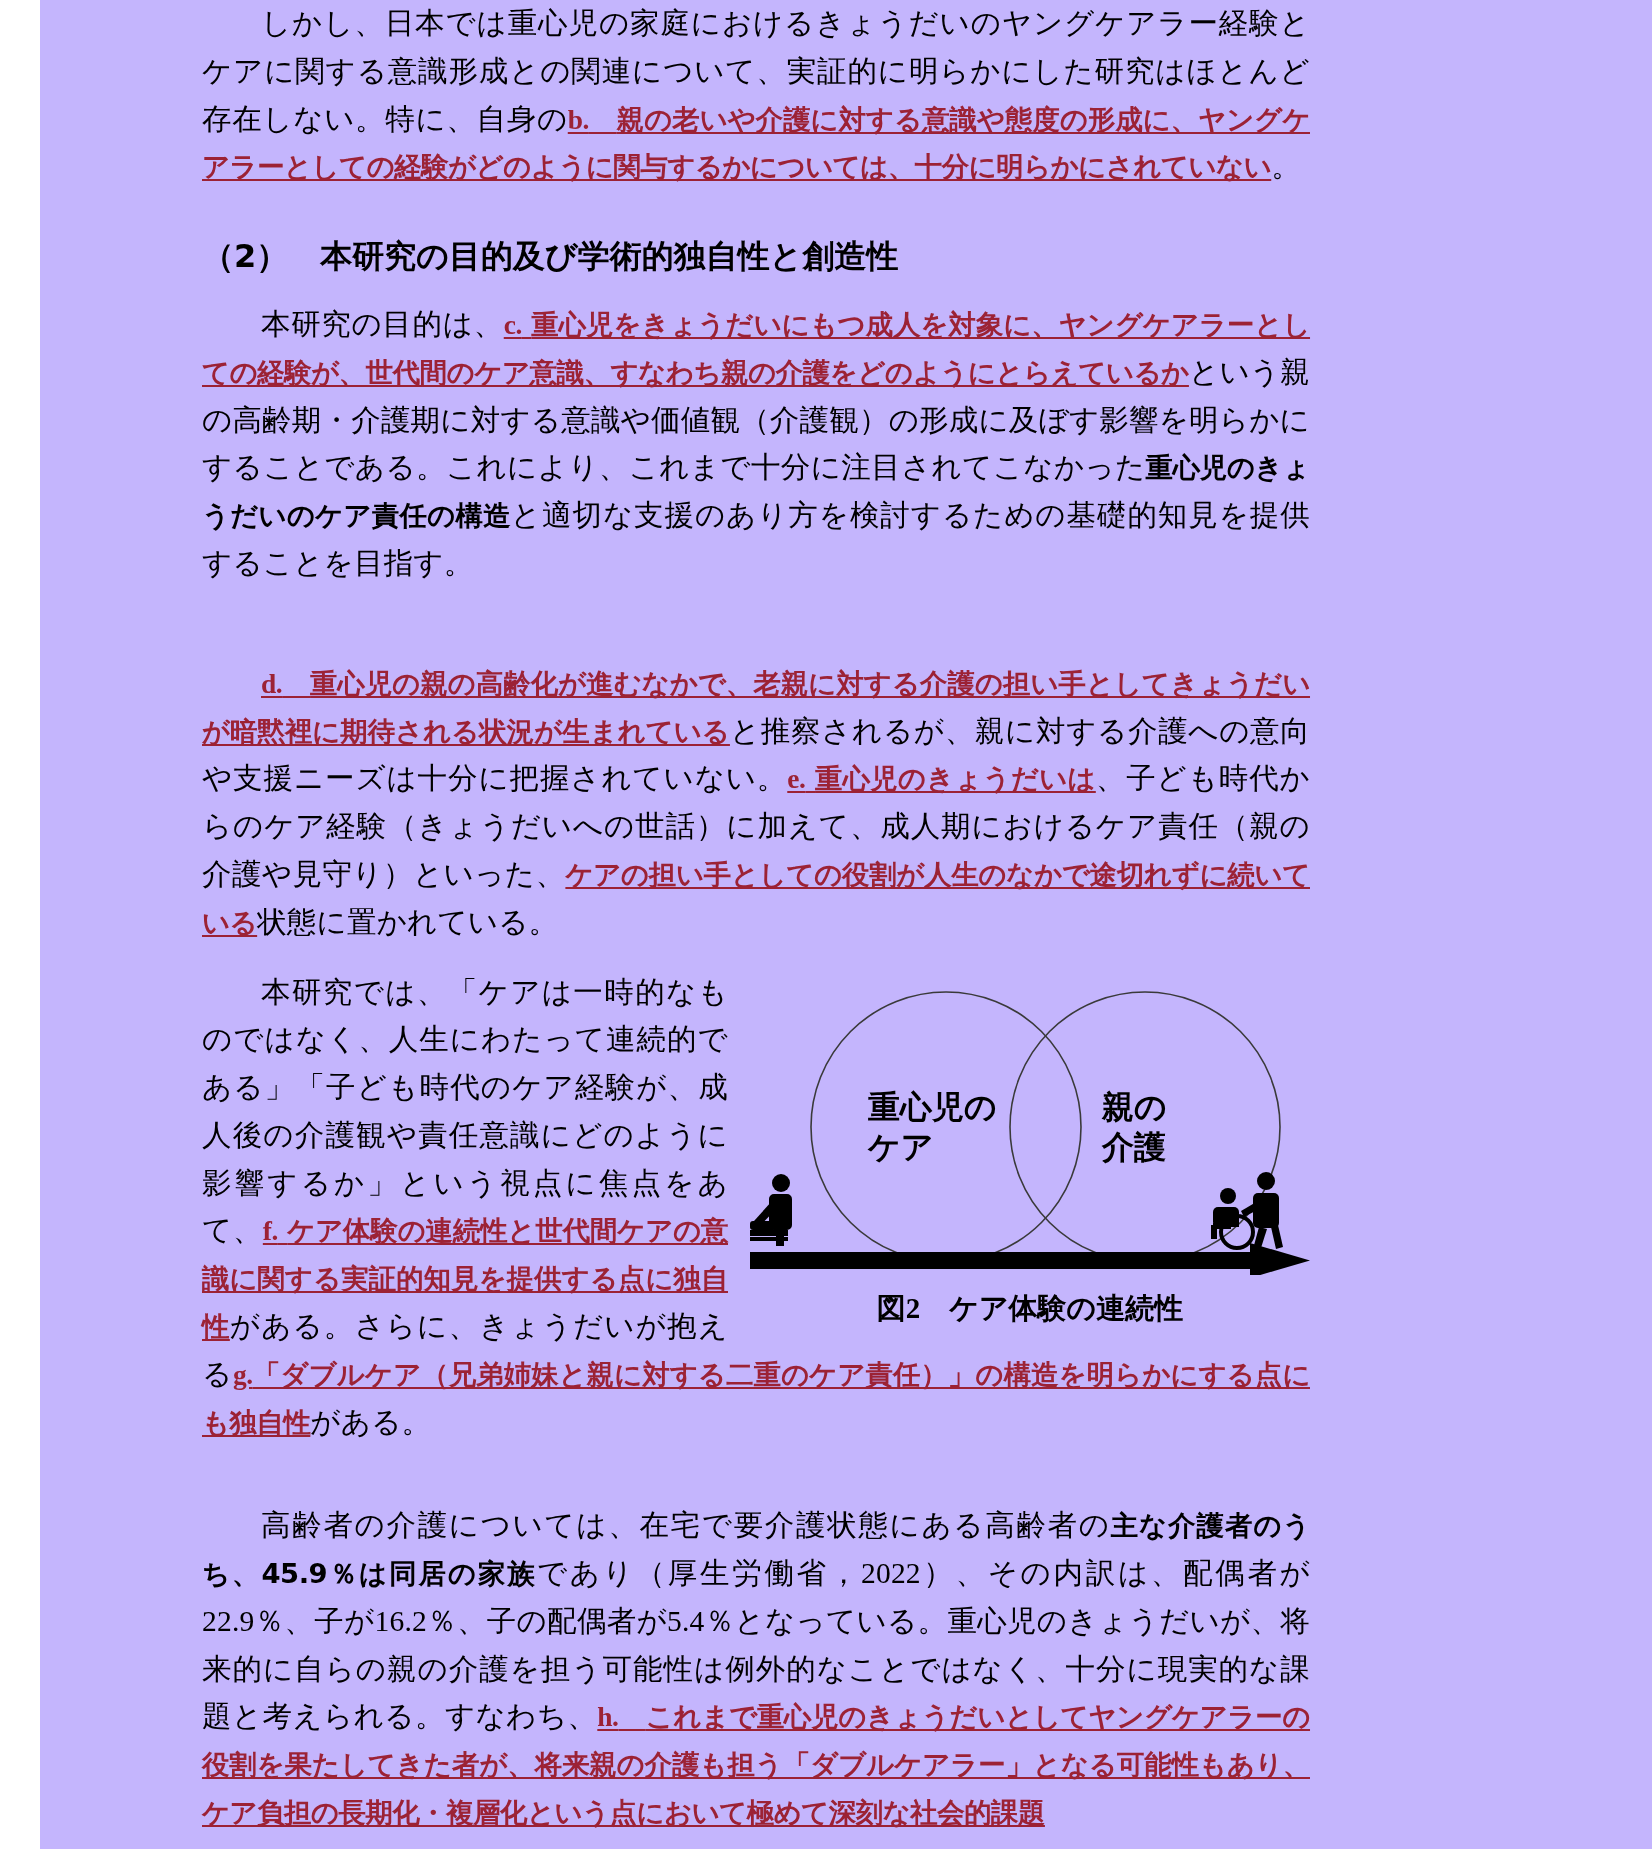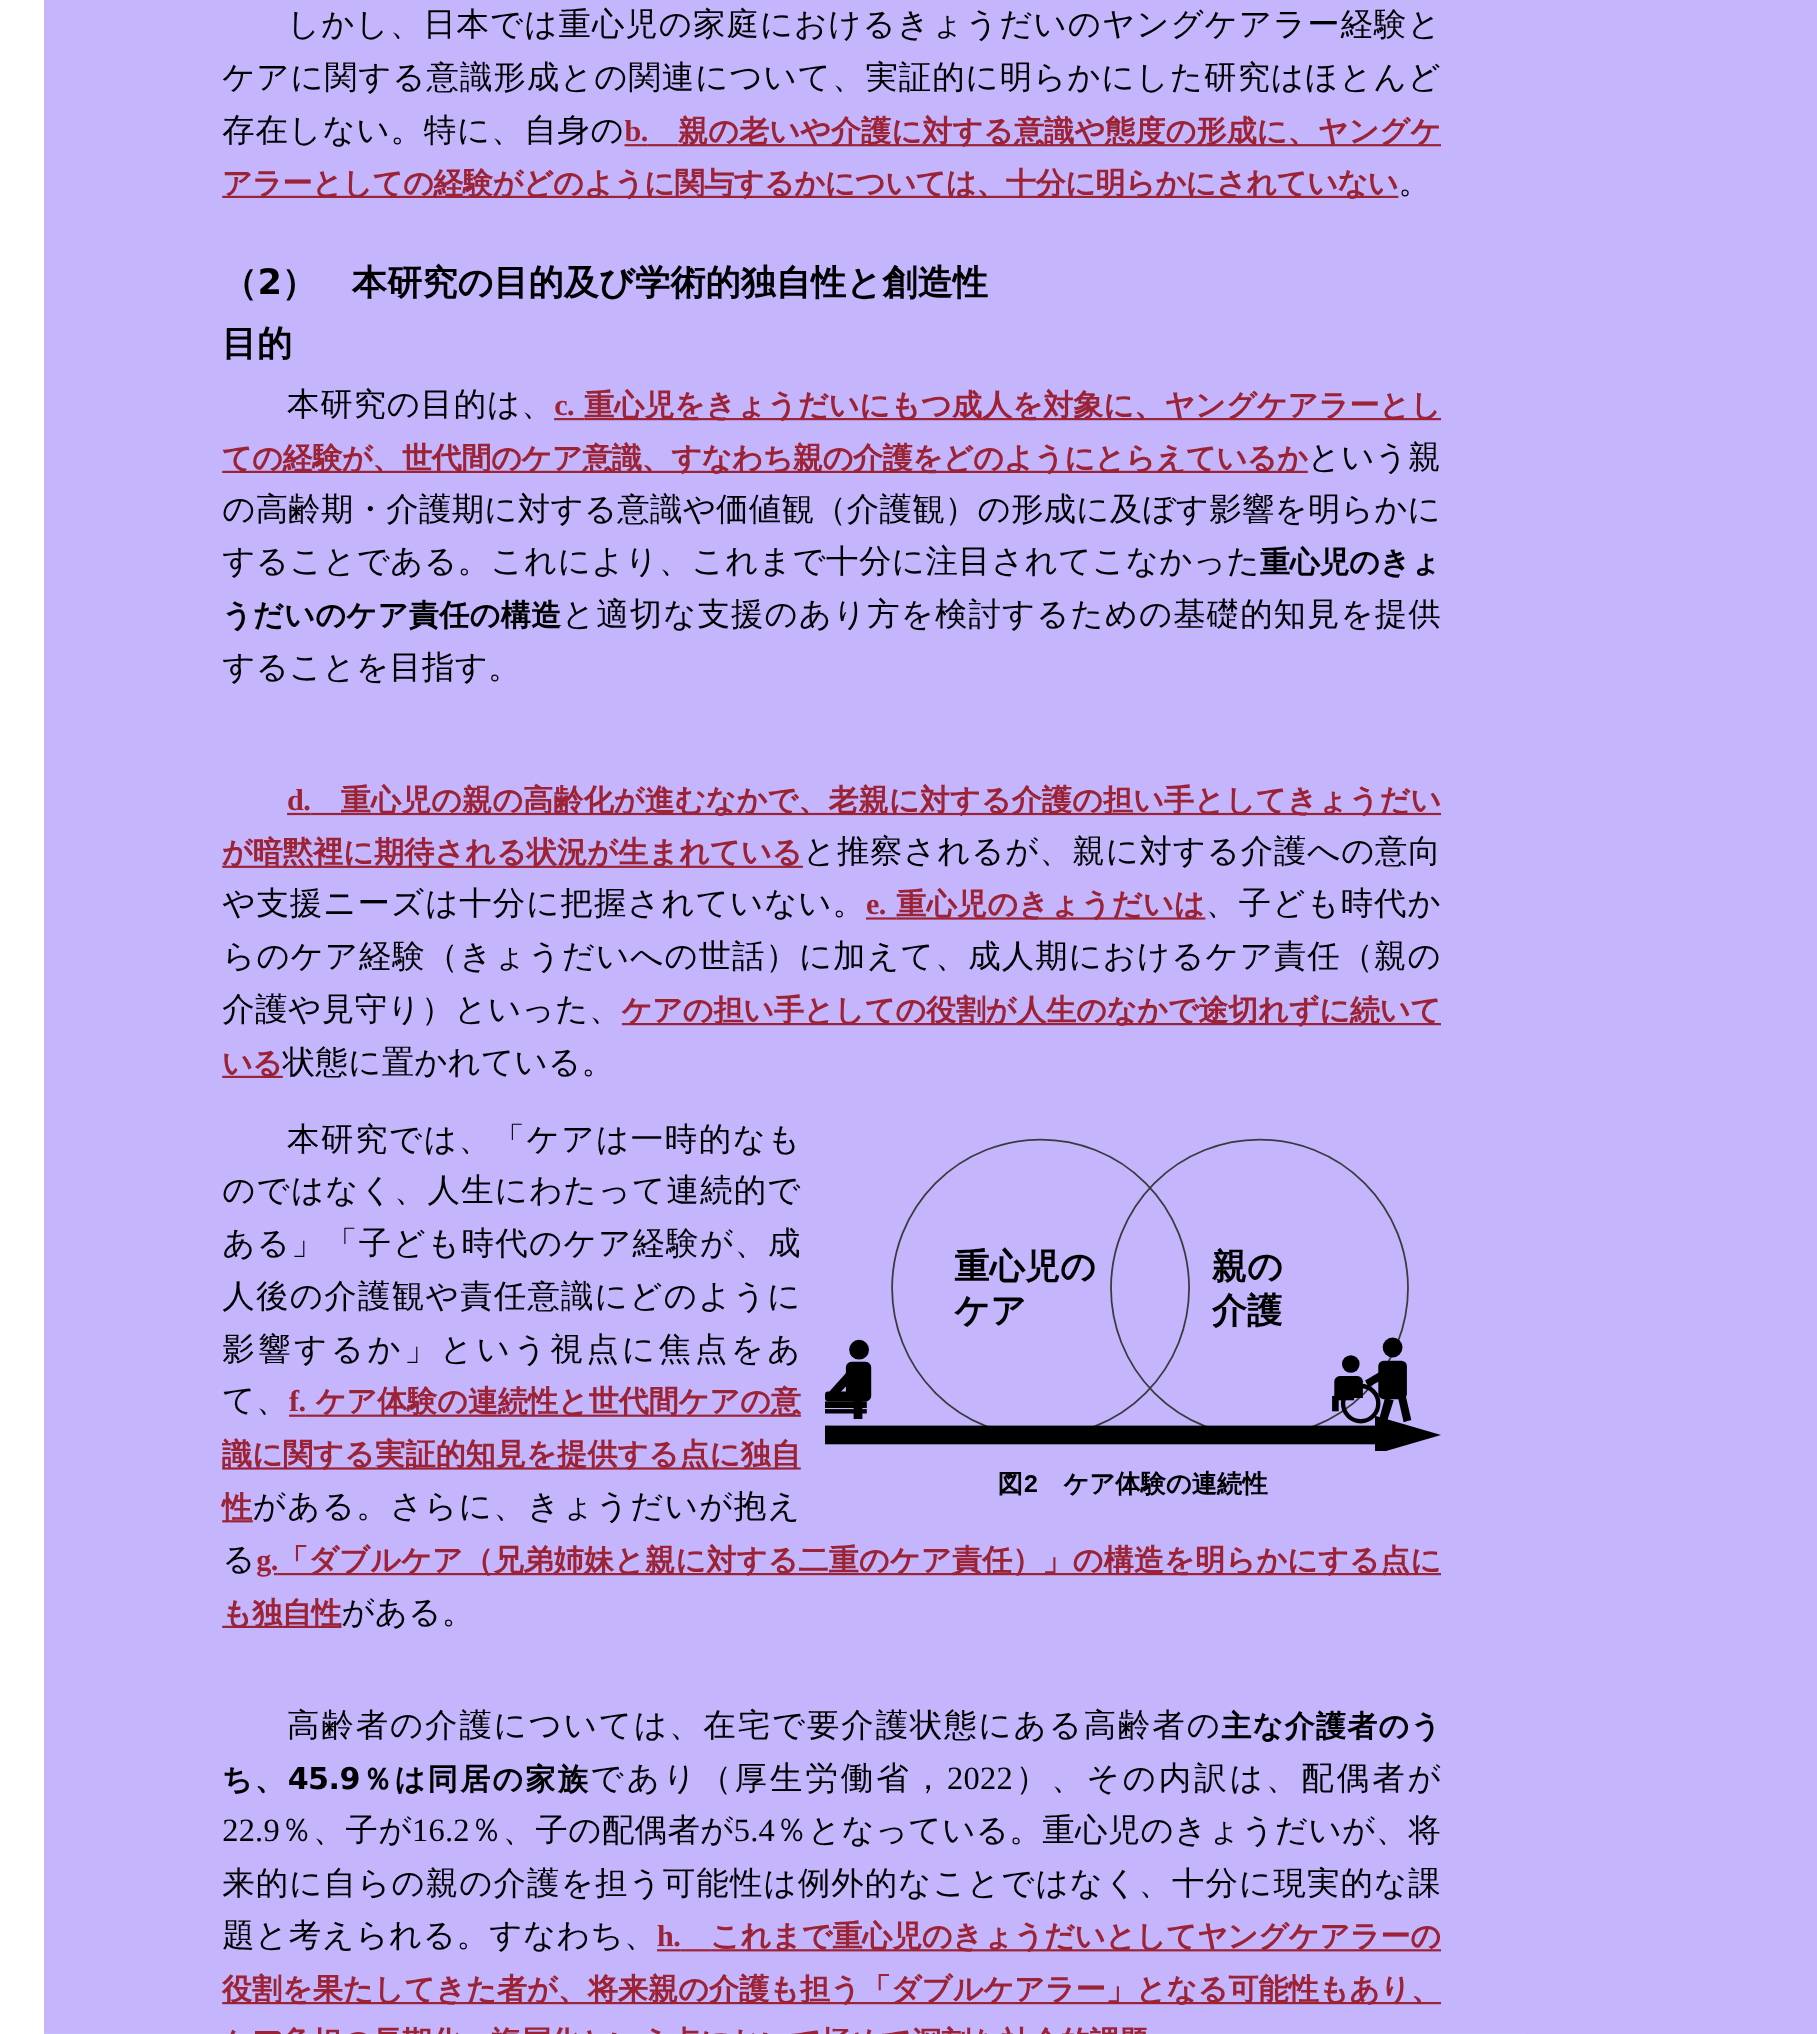--- a/index.html
+++ b/index.html
@@ -111,7 +111,6 @@
 
     <div style="height:12px"></div>
 
-    <h2 class="heading">目的</h2>
 
     <div style="height:10px"></div>
 

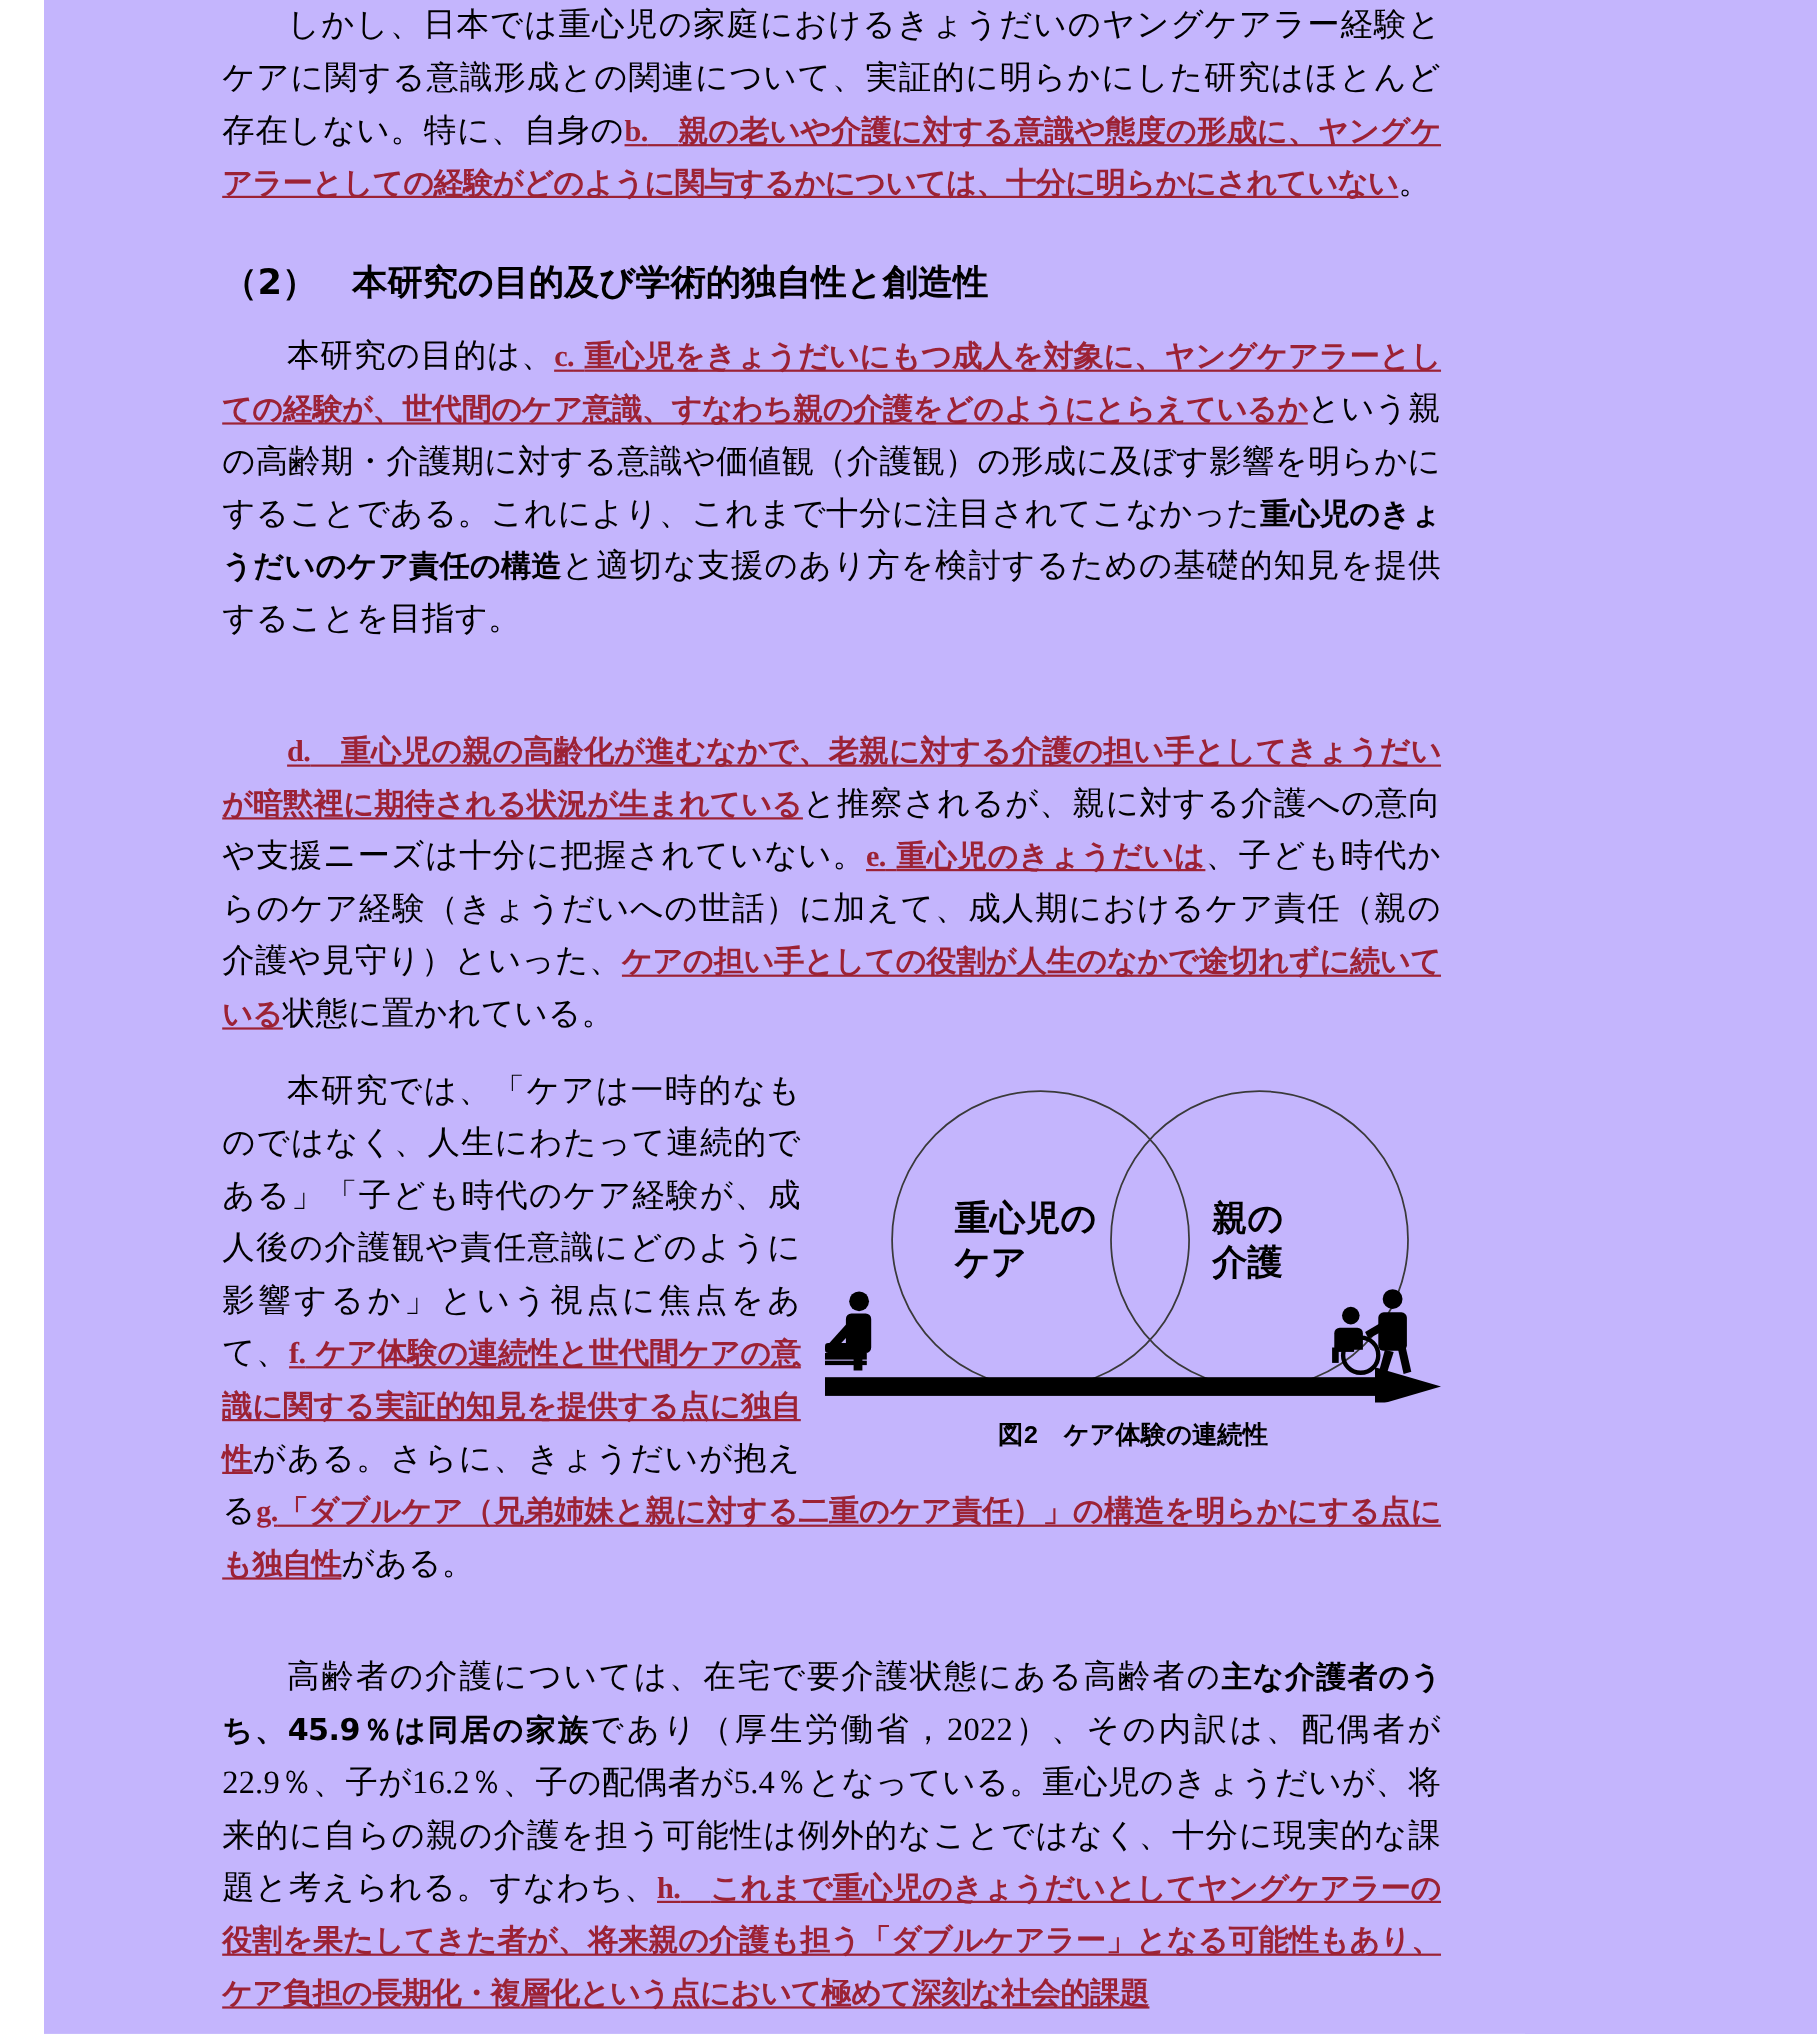--- a/index.html
+++ b/index.html
@@ -75,9 +75,9 @@
   .figure-canvas { position: relative; width: 560px; height: 300px; }
   .figcap {
     text-align: center;
-    font-family: Liberation Mono, monospace;
+    font-family: Liberation Serif, serif;
     font-weight: bold;
-    font-size: 23px;
+    font-size: 29px;
     margin-top: 14px;
     color: #000;
     letter-spacing: 0px;

